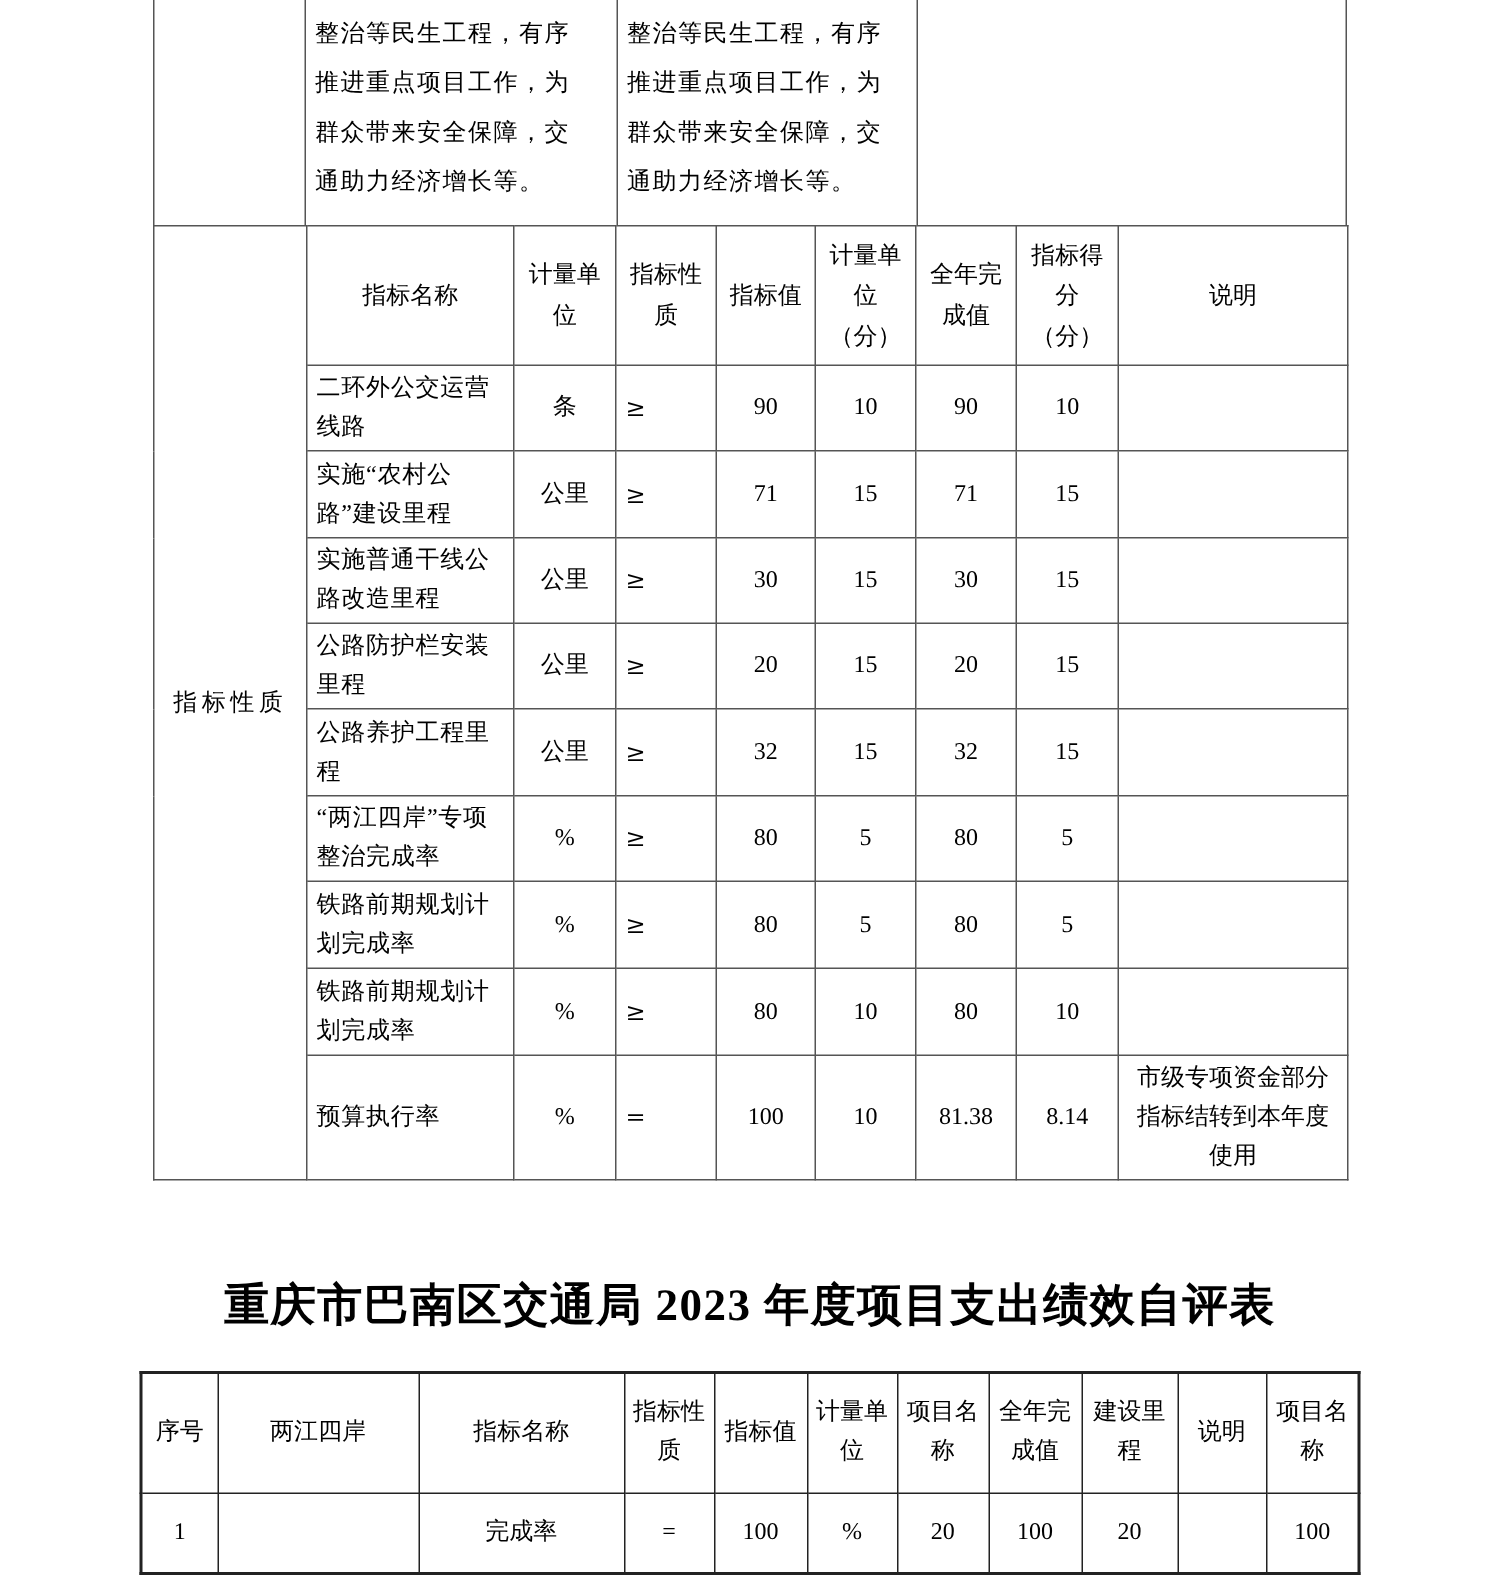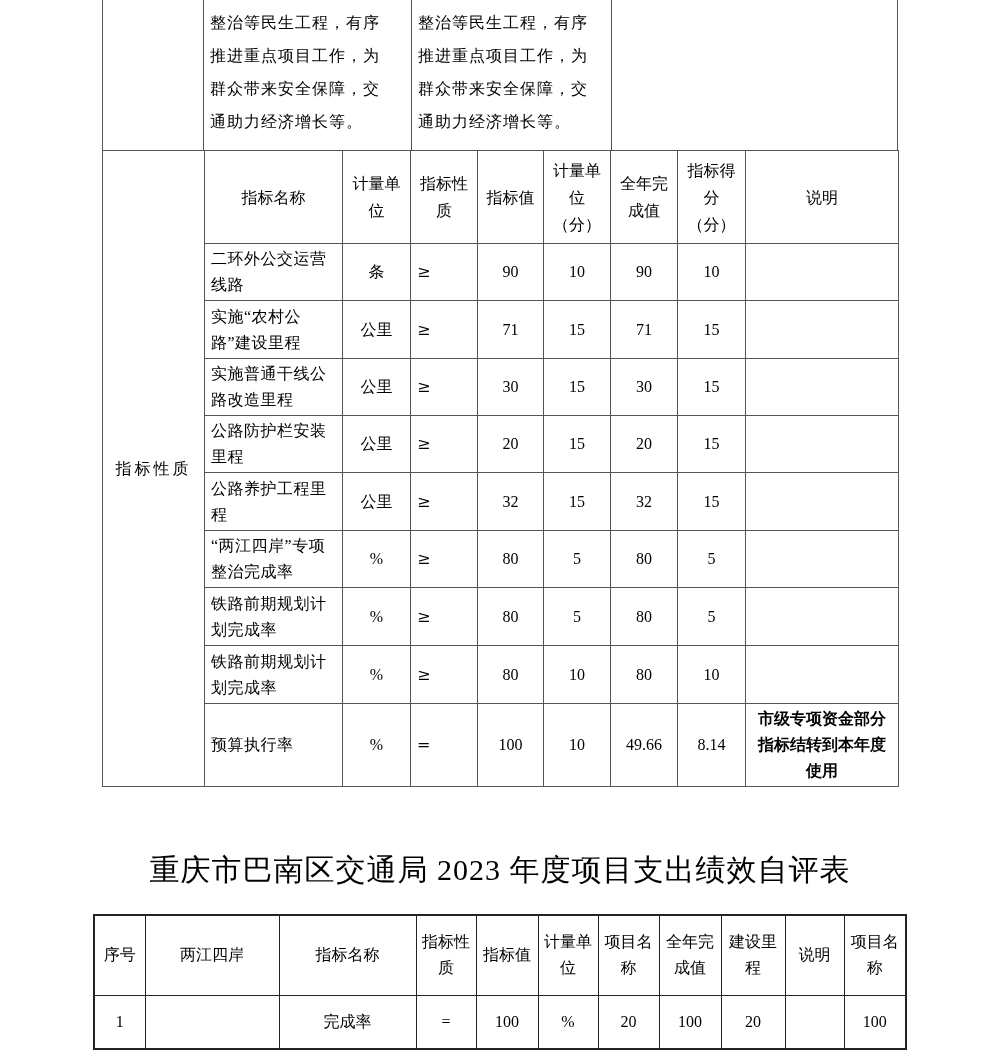--- a/index.html
+++ b/index.html
@@ -30,7 +30,7 @@
   .t1 td.grp{letter-spacing:3px;}
   .t1 td.name{text-align:left;padding:2px 10px 2px 6px;letter-spacing:0.5px;}
   .t1 td.nature{text-align:left;padding-left:6px;font-family:"DejaVu Serif","Liberation Serif",serif;}
-  .t1 td.note{padding:2px 10px;line-height:26px;font-weight:bold;}
+  .t1 td.note{padding:2px 10px;line-height:26px;}
 
   
   .title{position:absolute;left:0;top:850px;width:1000px;text-align:center;

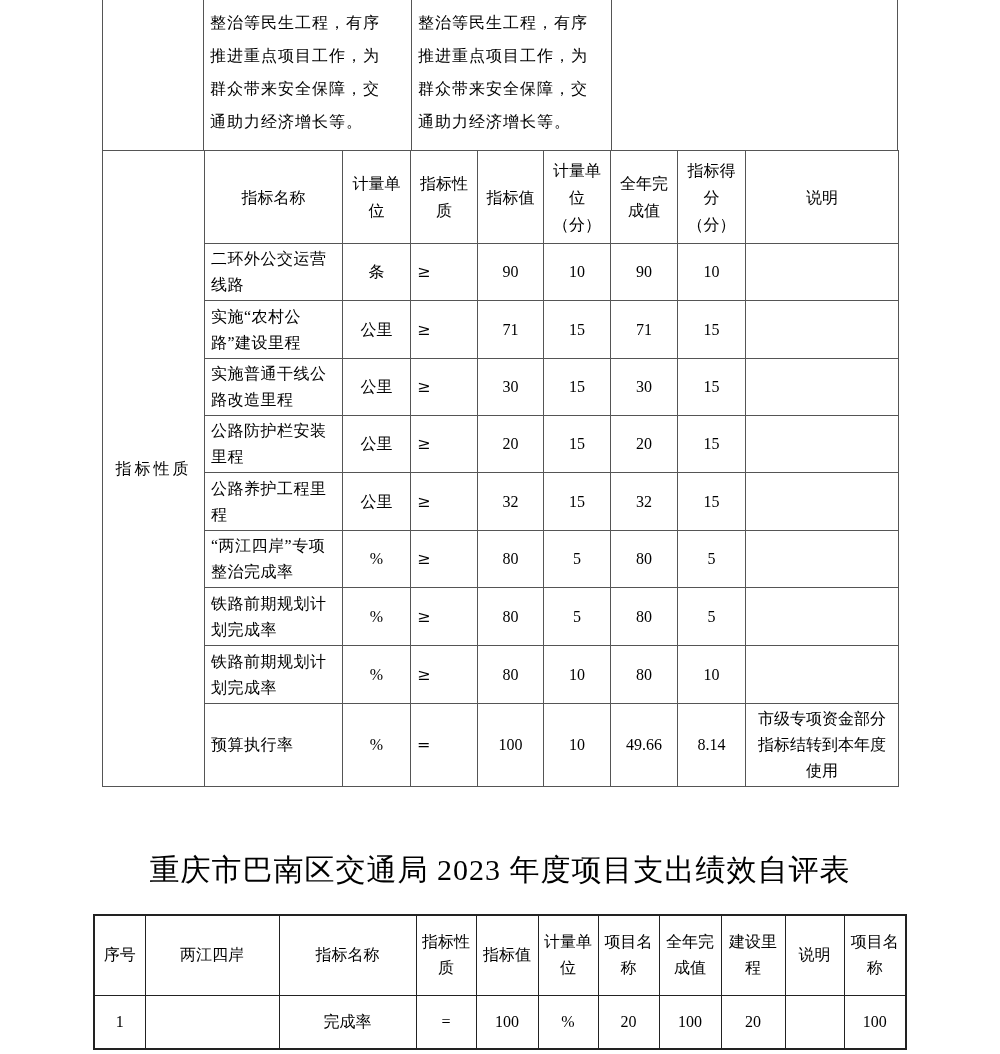--- a/index.html
+++ b/index.html
@@ -163,7 +163,7 @@
       <td class="nature">=</td>
       <td>100</td>
       <td>10</td>
-      <td>49.66</td>
+      <td>81.38</td>
       <td>8.14</td>
       <td class="note">市级专项资金部分指标结转到本年度使用</td>
     </tr>

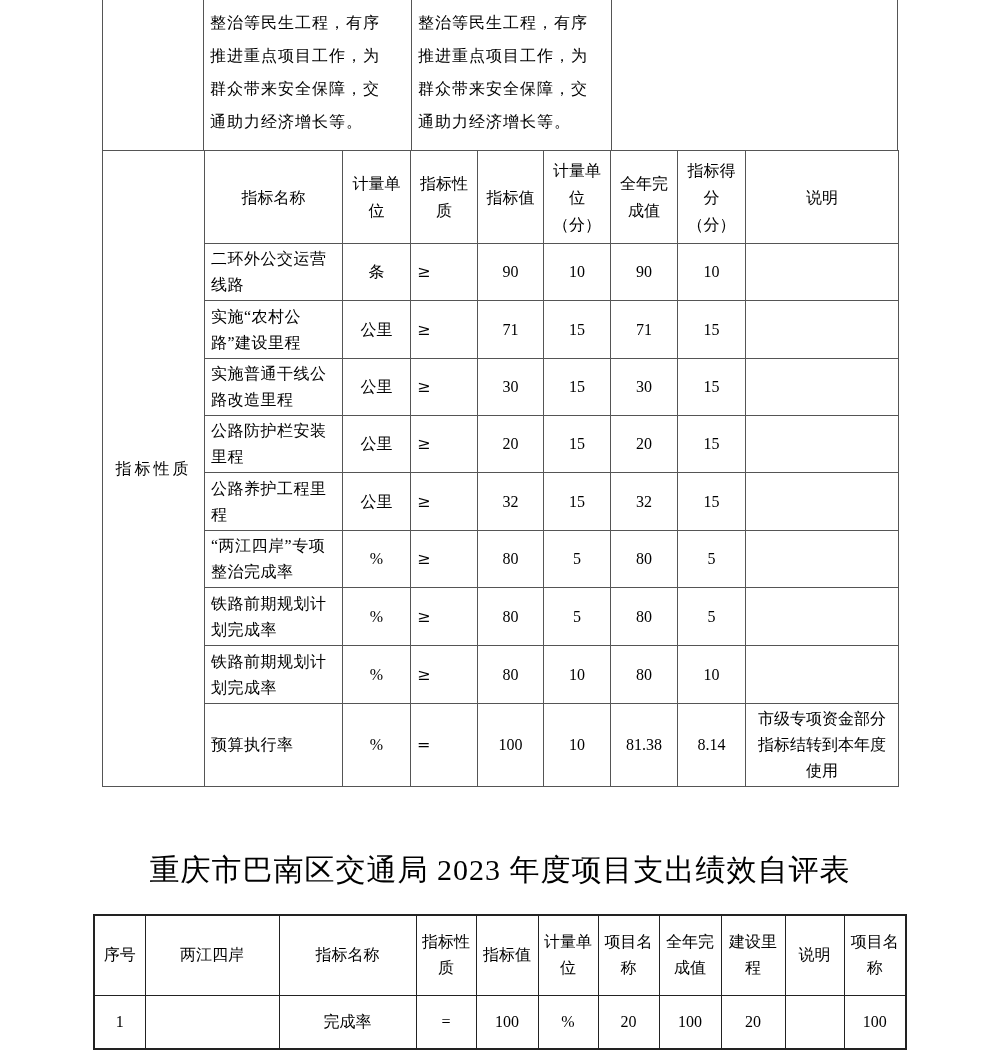--- a/index.html
+++ b/index.html
@@ -34,7 +34,7 @@
 
   
   .title{position:absolute;left:0;top:850px;width:1000px;text-align:center;
-    font-size:30px;font-weight:normal;letter-spacing:1px;}
+    font-size:30px;font-weight:bold;letter-spacing:1px;}
 
   
   .t2{position:absolute;left:93px;top:914px;width:812px;font-size:16px;border:2px solid #222;}

